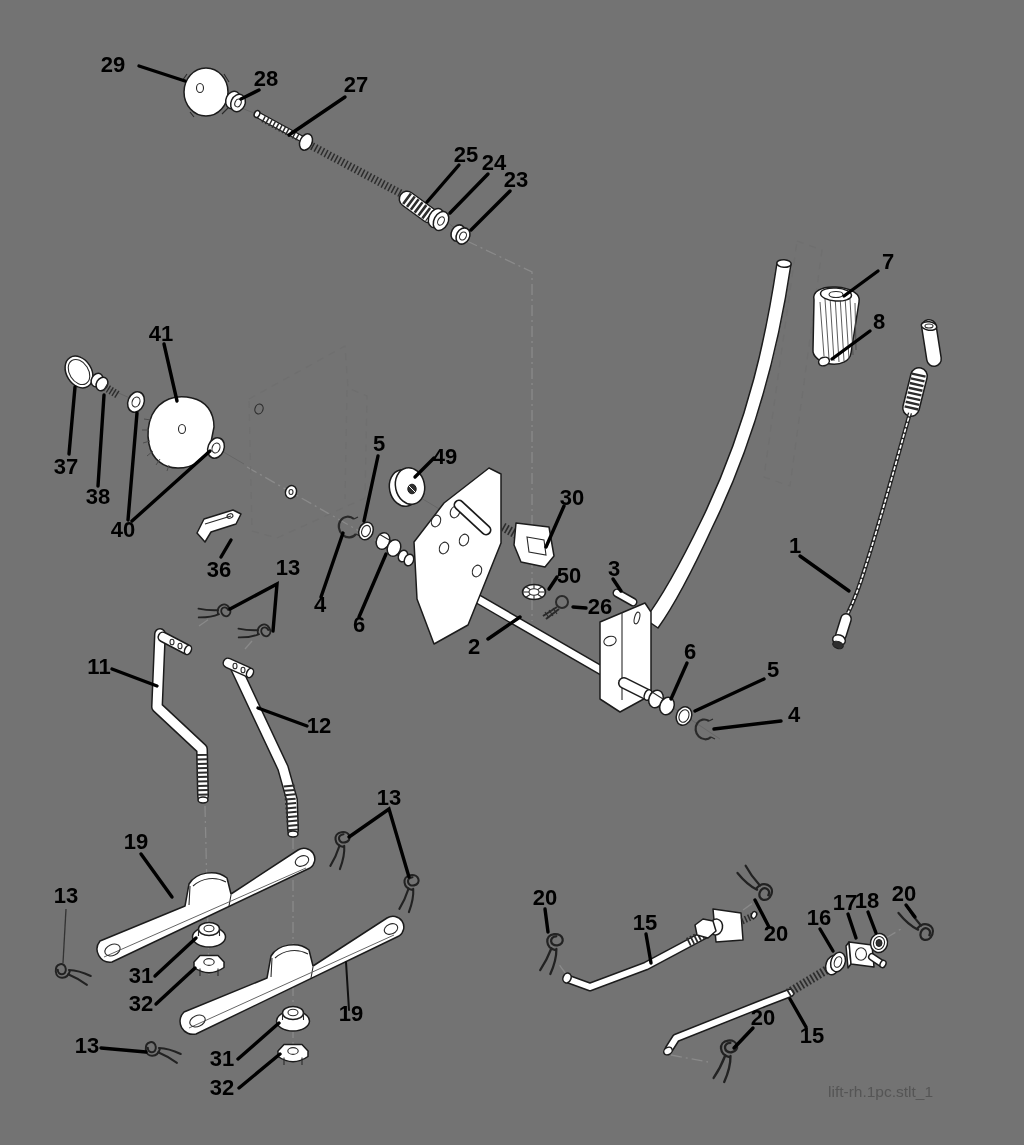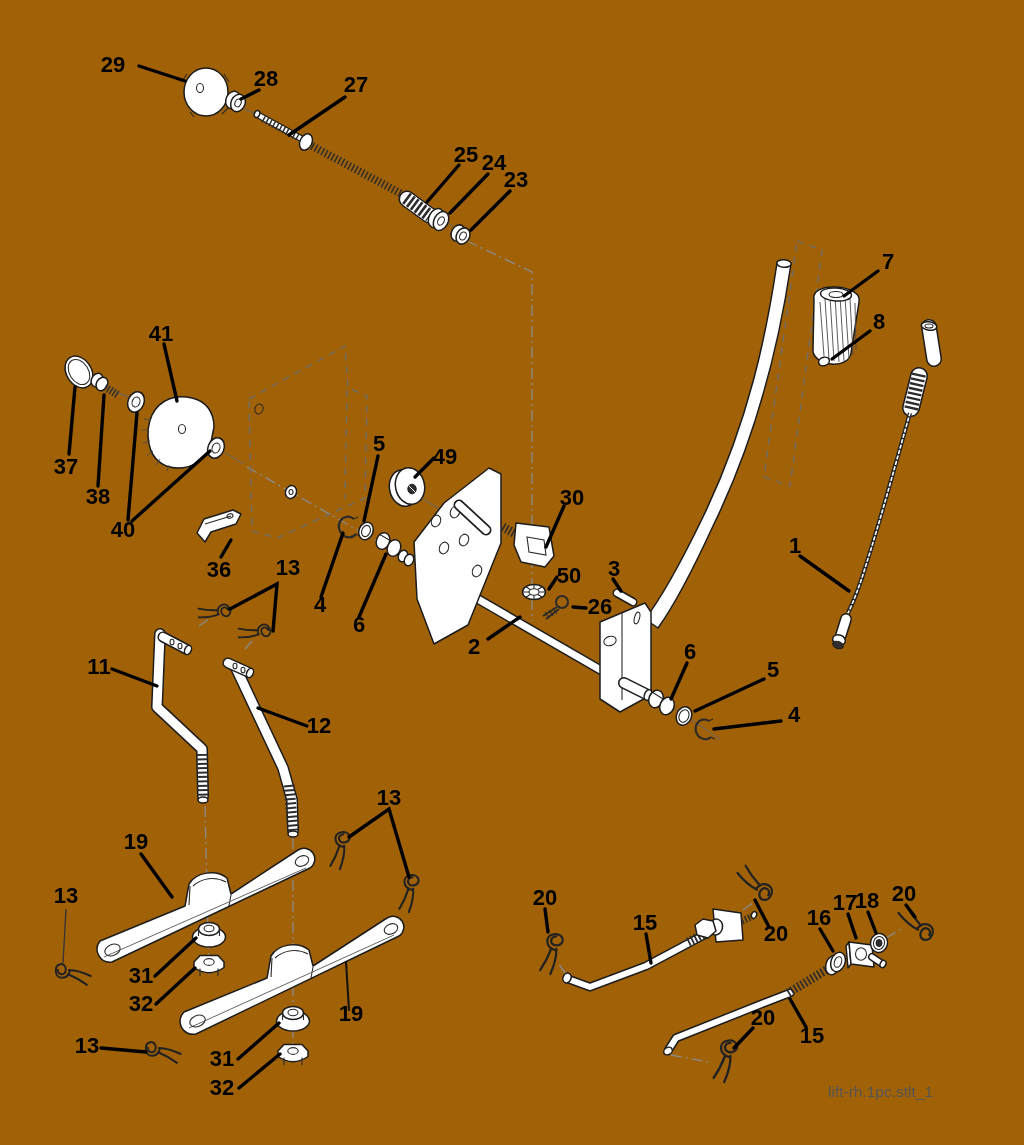--- a/index.html
+++ b/index.html
@@ -3,7 +3,7 @@
 <meta charset="utf-8">
 <style>
   html,body{margin:0;padding:0;background:#fff;}
-  .stage{position:relative;width:1024px;height:1145px;background:#a16207;overflow:hidden;
+  .stage{position:relative;width:1024px;height:1145px;background:#737373;overflow:hidden;
          font-family:"Liberation Sans",sans-serif;}
   svg{position:absolute;left:0;top:0;}
   .p   {fill:#fff;stroke:#1c1c1c;stroke-width:1.5;stroke-linejoin:round;}

